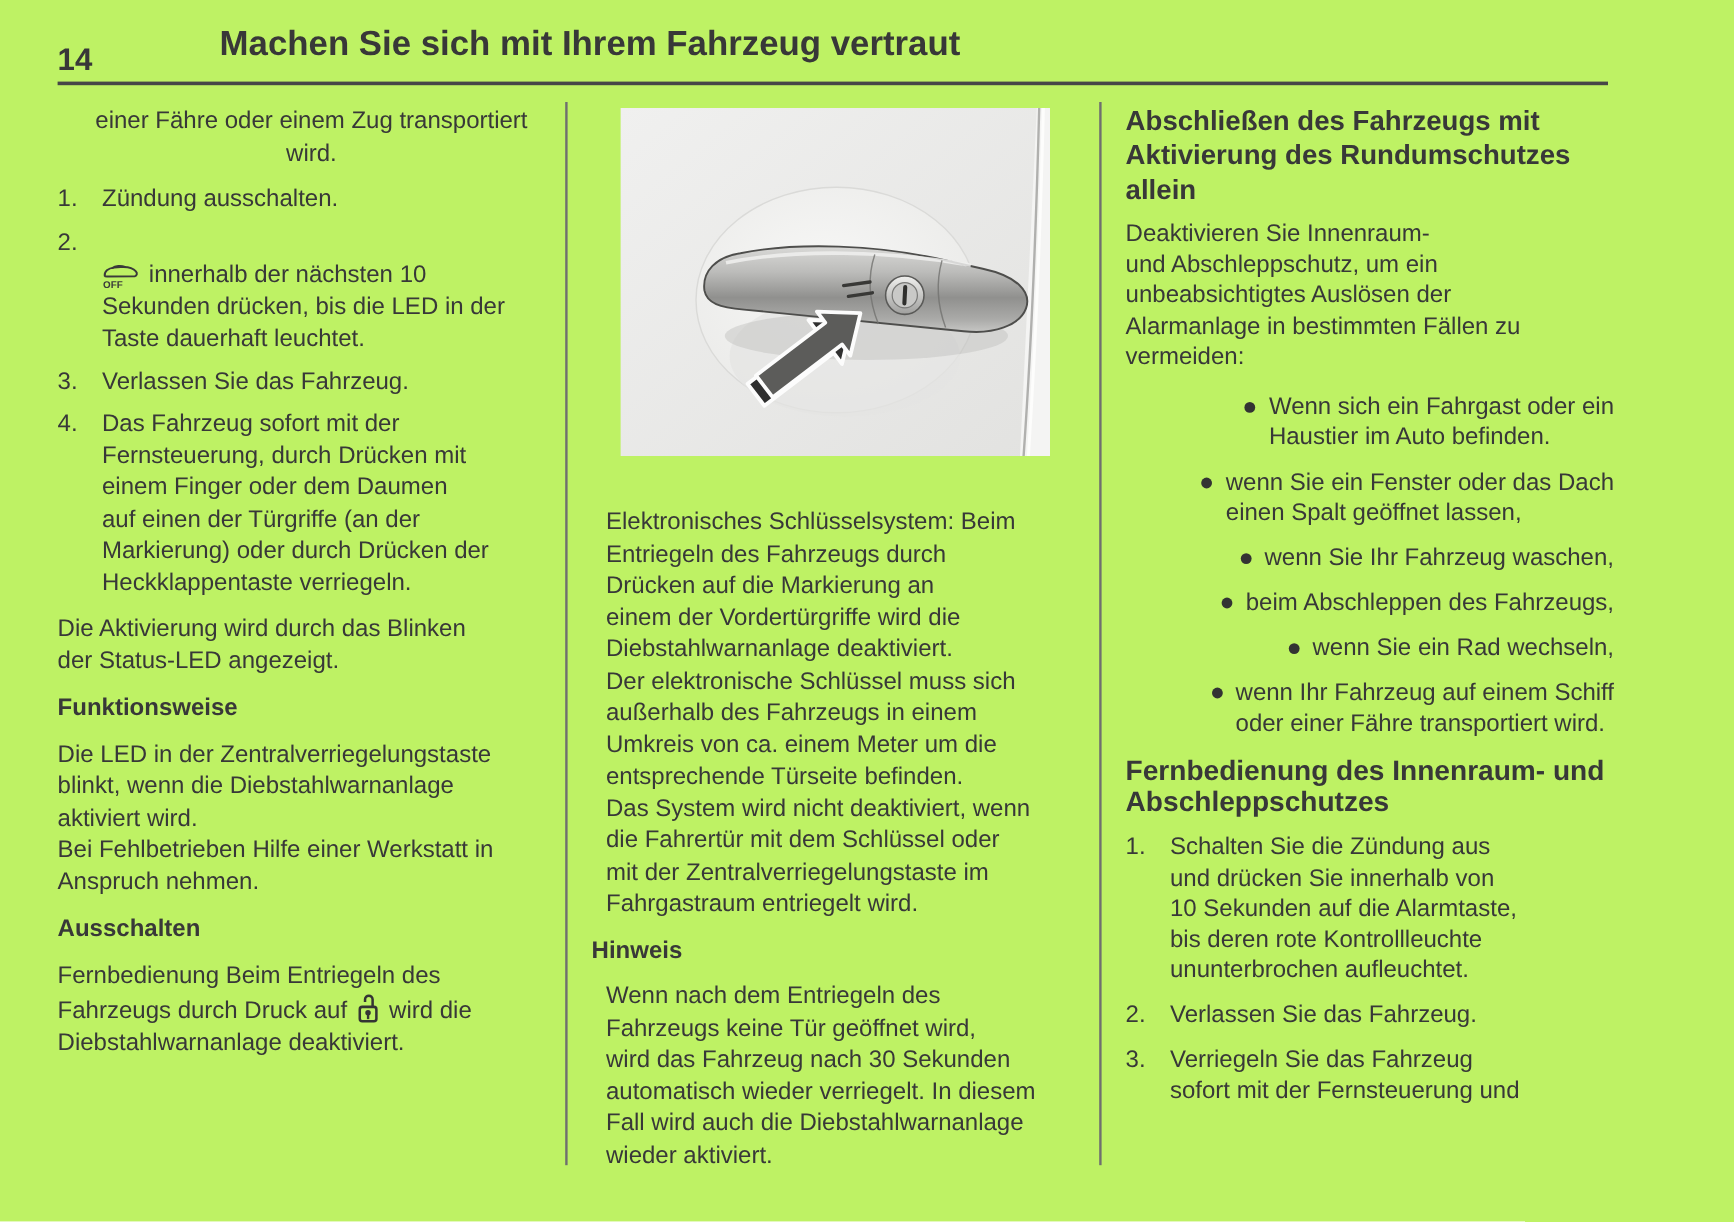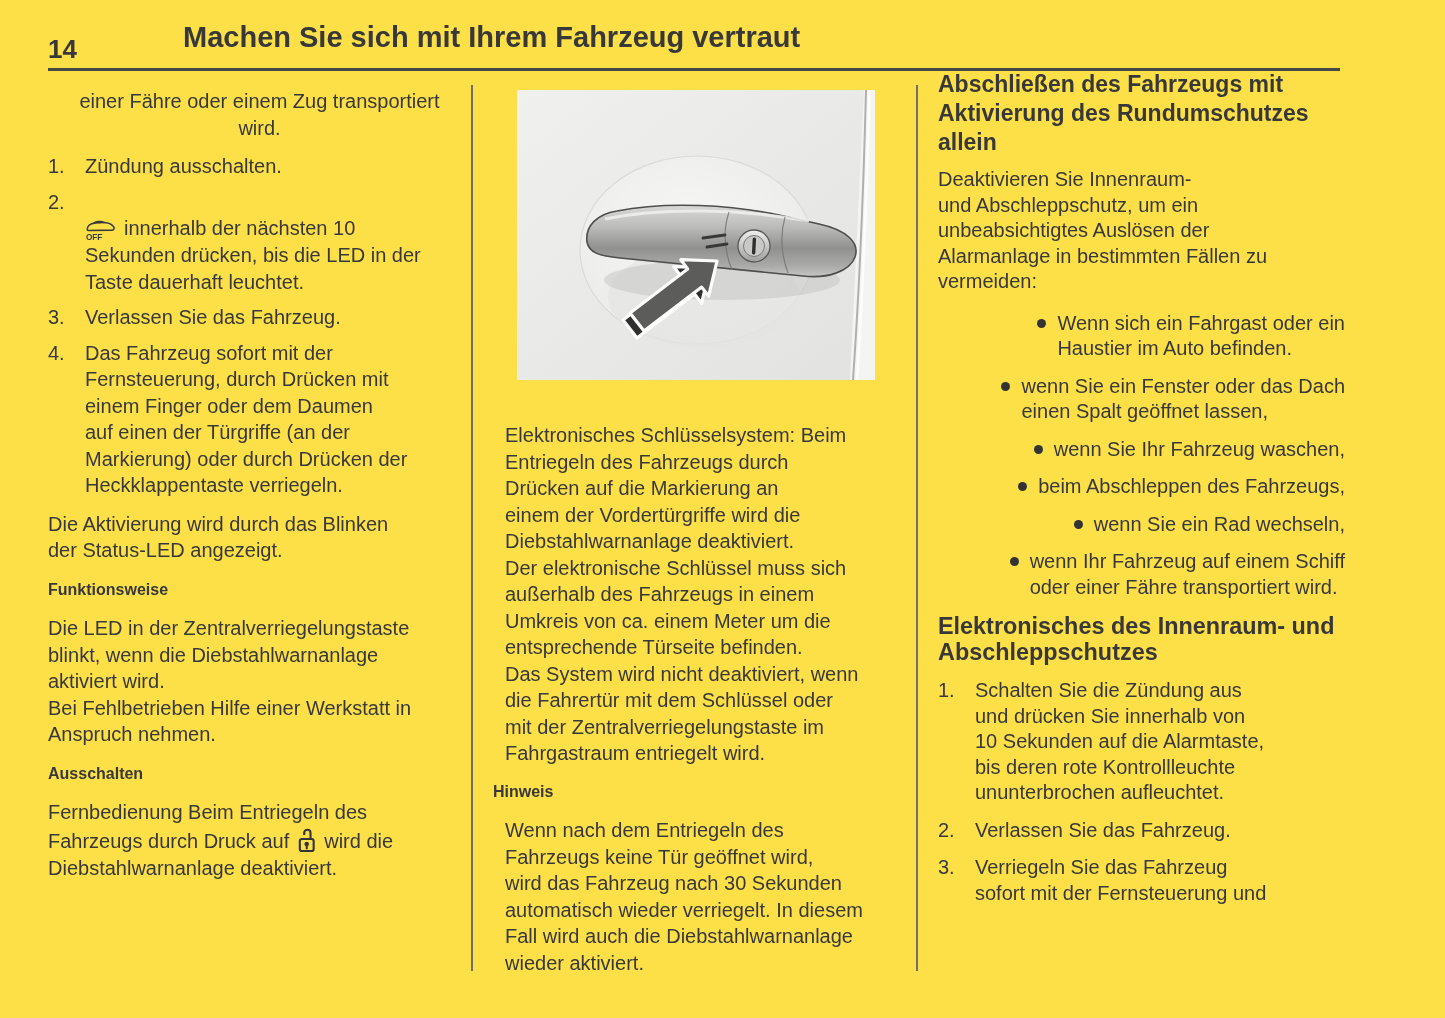--- a/index.html
+++ b/index.html
@@ -9,7 +9,7 @@
     color:#383838;
     -webkit-font-smoothing:antialiased;
   }
-  .page { position:relative; width:1445px; height:1018px; overflow:hidden; background:#fde047; }
+  .page { position:relative; width:1445px; height:1018px; overflow:hidden; background:#bef264; }
 
   
   .pagenum  { position:absolute; left:48px; top:34px; font-size:26px; font-weight:bold; }

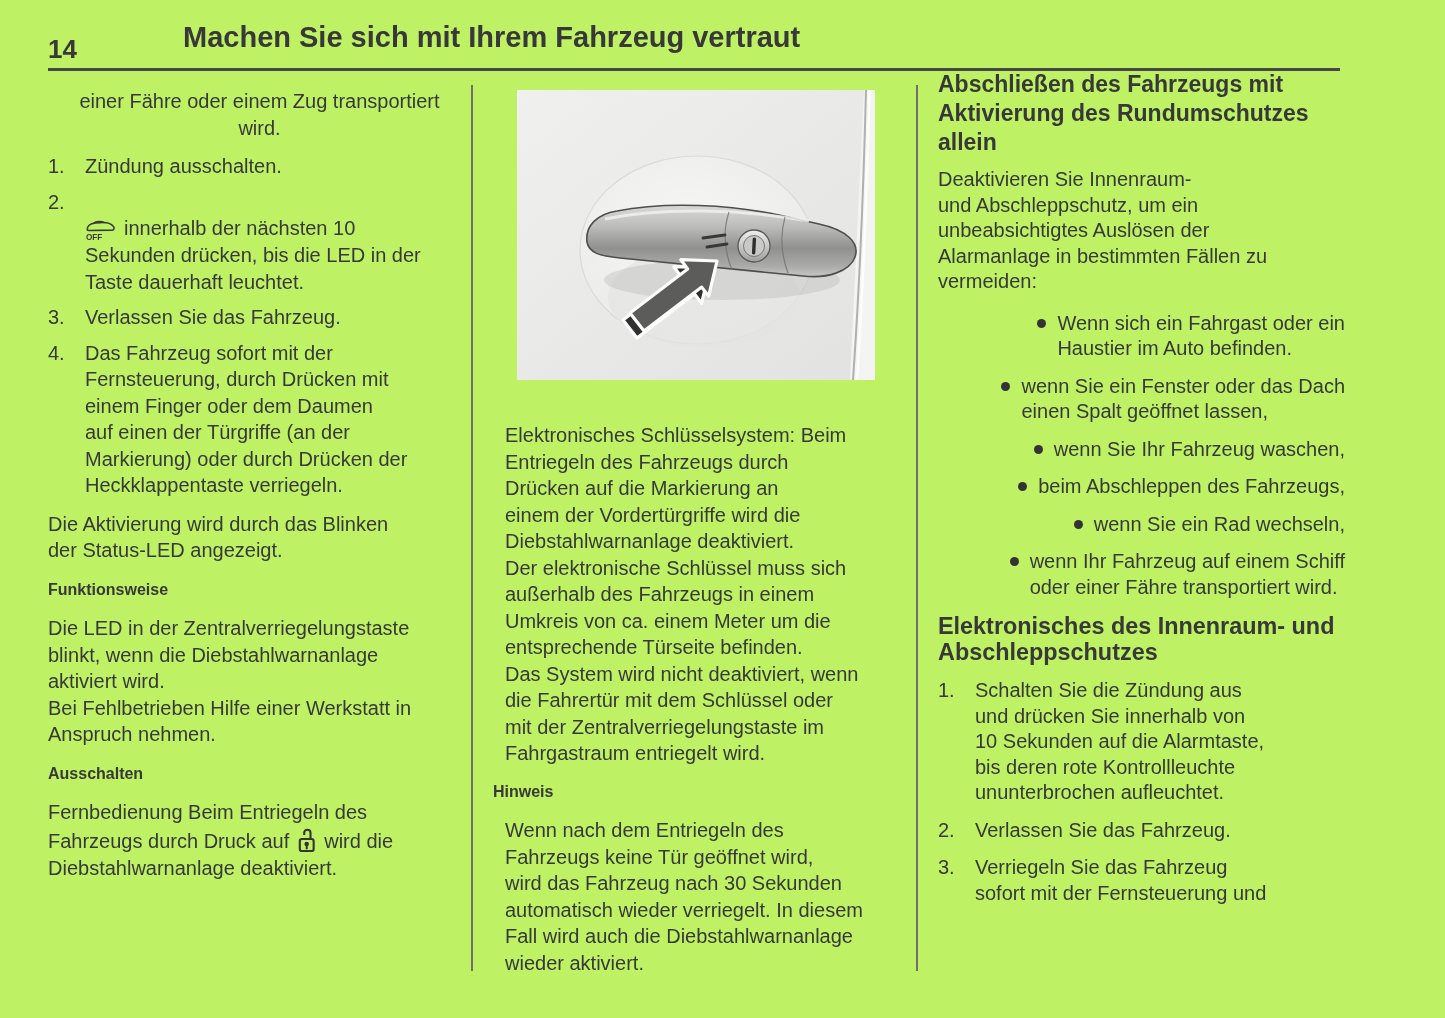--- a/index.html
+++ b/index.html
@@ -25,7 +25,7 @@
   .col  { position:absolute; font-size:20px; line-height:26.5px; }
   .col1 { left:48px;  top:88px; width:423px; }
   .col2 { left:493px; top:90px; width:400px; }
-  .col3 { left:938px; top:70px; width:407px; line-height:25.5px; }
+  .col3 { left:938px; top:86px; width:407px; line-height:25.5px; }
 
   .pre { white-space:pre-line; }
   p { margin:0 0 13px 0; }

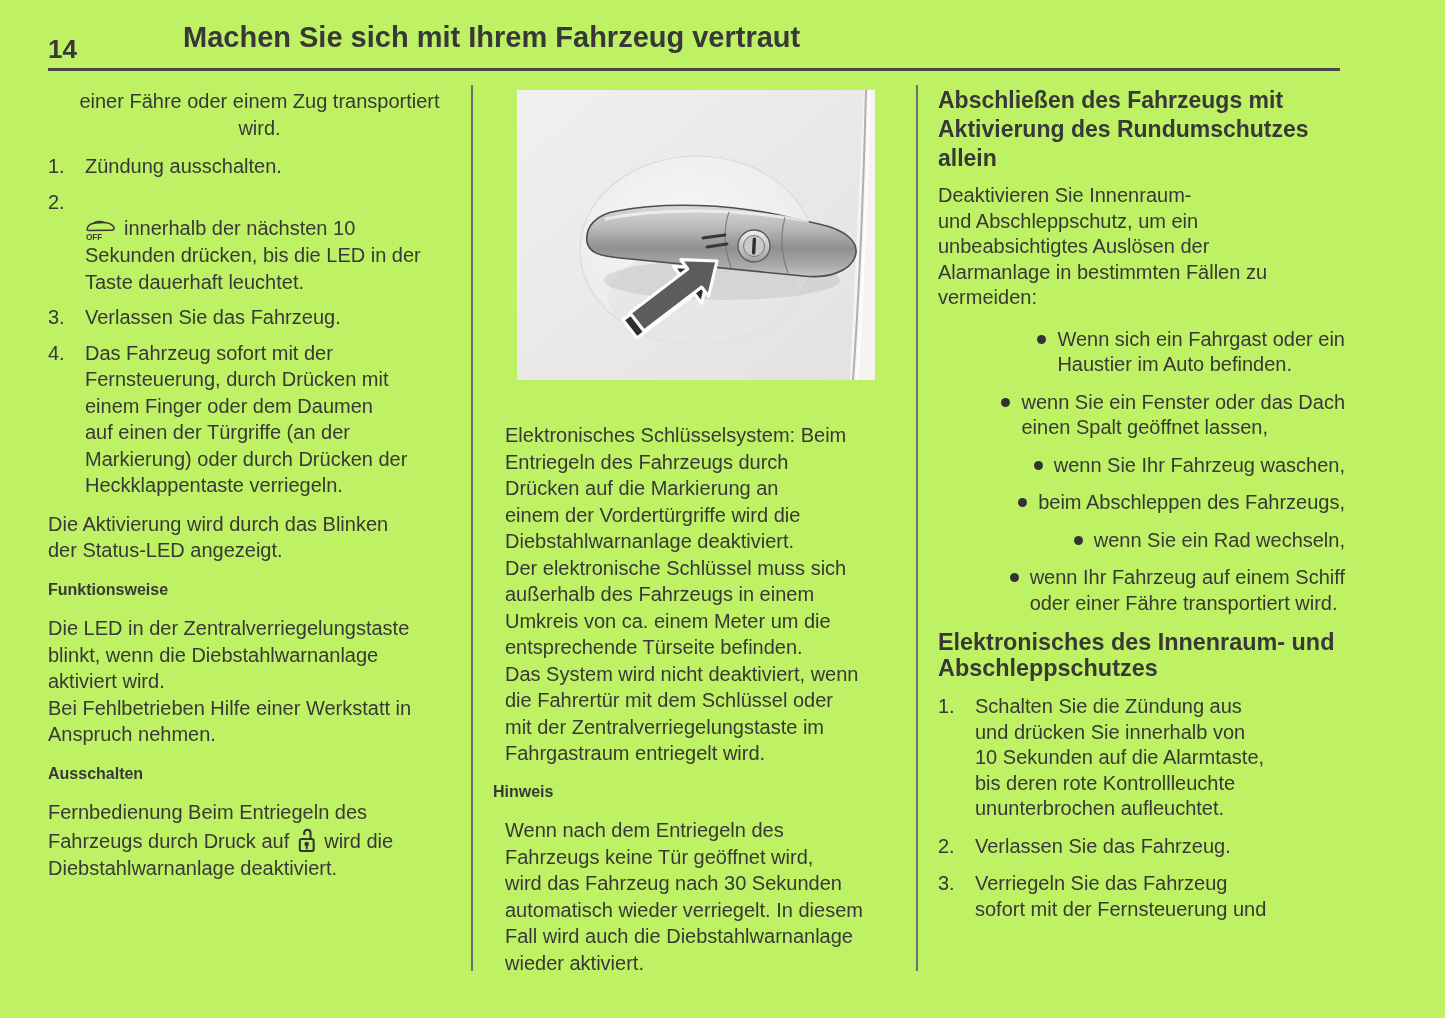--- a/index.html
+++ b/index.html
@@ -30,7 +30,7 @@
   .pre { white-space:pre-line; }
   p { margin:0 0 13px 0; }
   p.tight { margin:12px; }
-  .h3 { font-weight:bold; font-size:16px; margin:0 0 12px 0; }
+  .h3 { font-weight:bold; font-size:20px; margin:0 0 12px 0; }
   .h3.tight { margin:0; }
   .intro { margin-bottom:12px;text-align:center; }
 

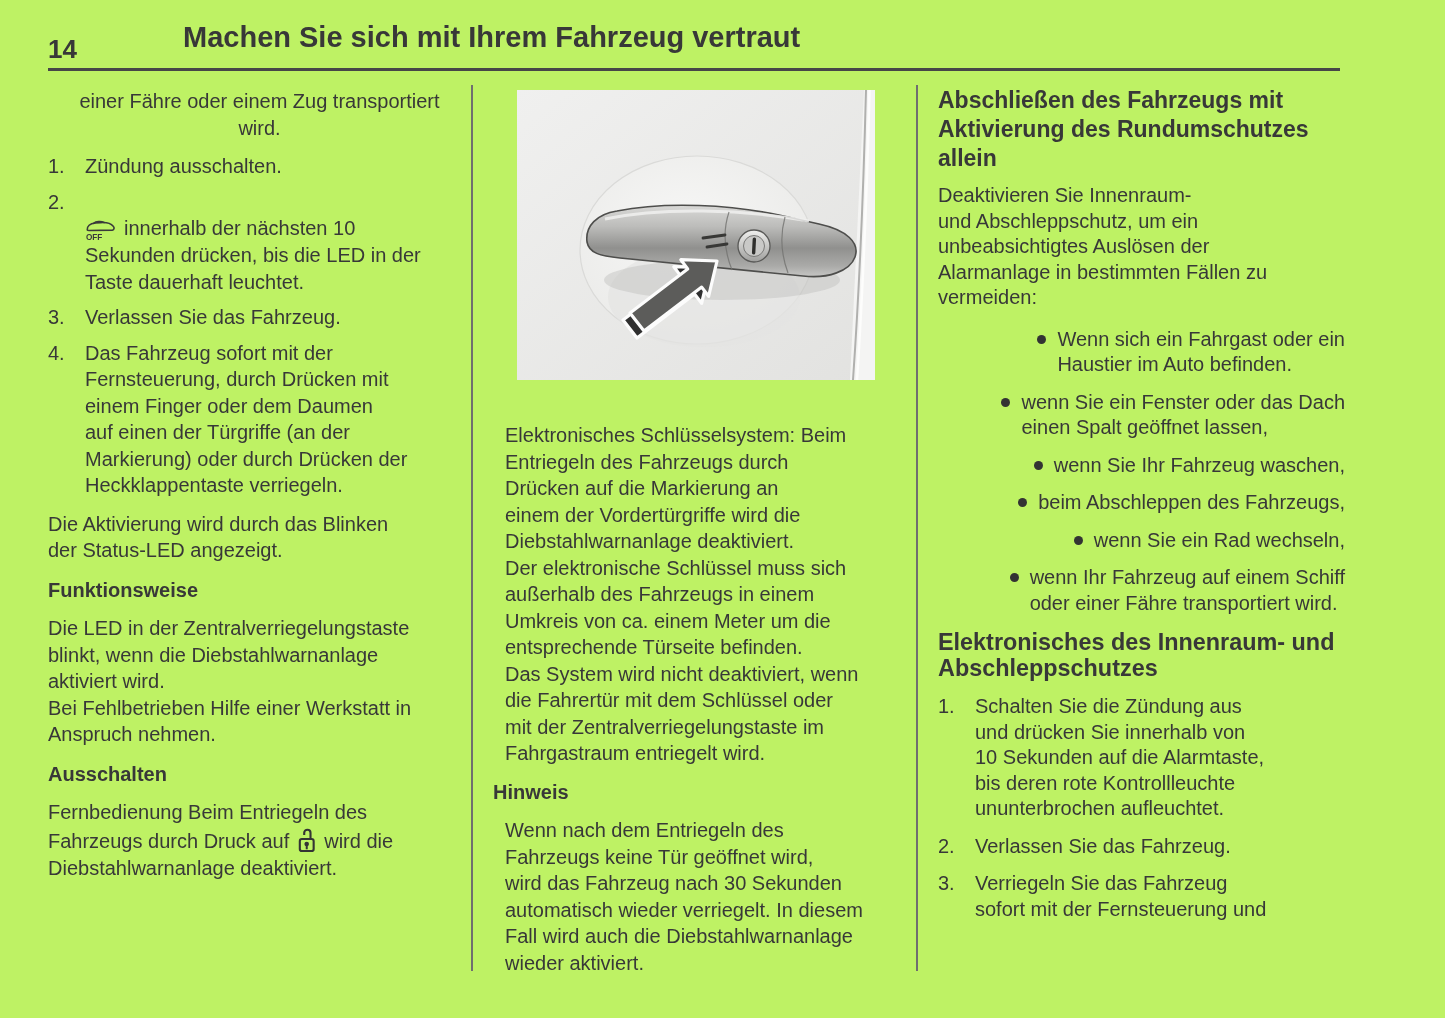--- a/index.html
+++ b/index.html
@@ -240,7 +240,7 @@
       </li>
     </ul>
 
-    <h3 class="subheading pre">Elektronisches des Innenraum- und
+    <h3 class="subheading pre">Fernbedienung des Innenraum- und
 Abschleppschutzes</h3>
 
     <ol class="steps">

